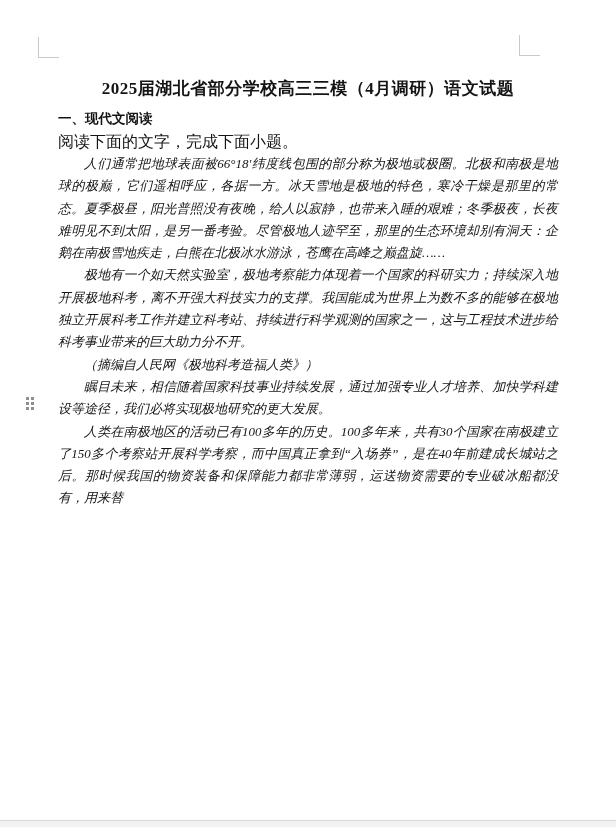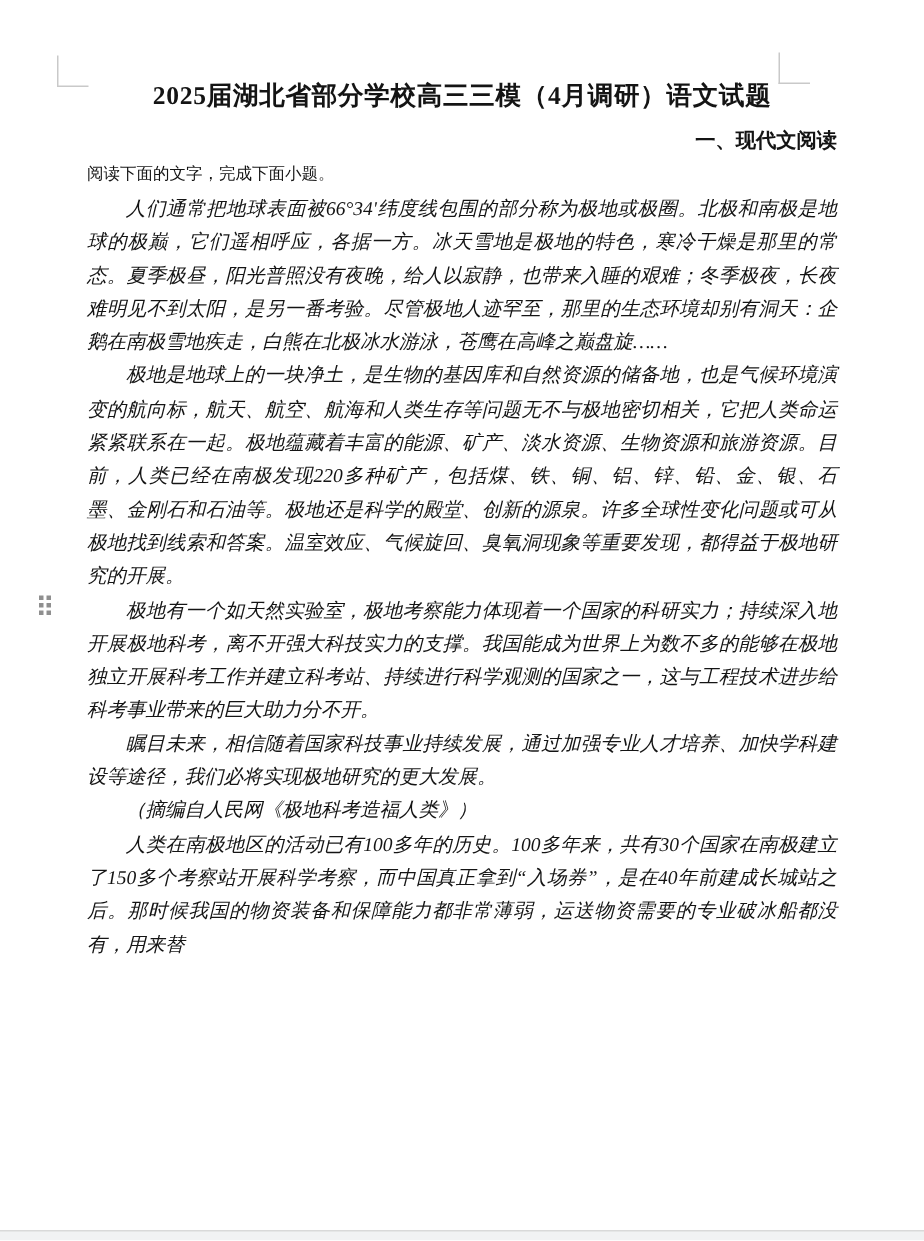--- a/index.html
+++ b/index.html
@@ -13,7 +13,7 @@
   }
   .page {
     position: absolute; inset: 0;
-    padding: 50px 58px 0 58px;
+    padding: 75px 58px 0 58px;
     box-sizing: border-box;
   }
   .title {

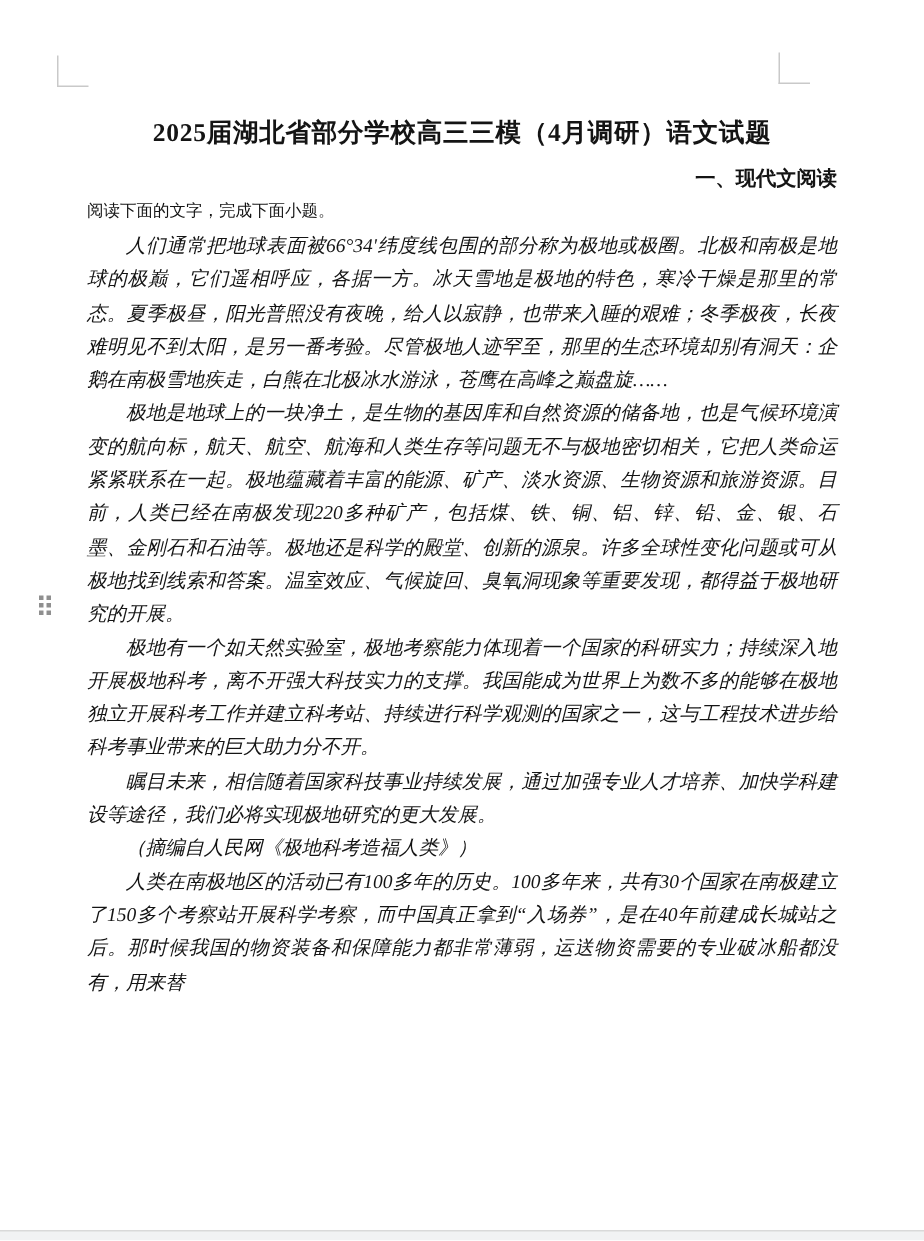--- a/index.html
+++ b/index.html
@@ -28,7 +28,6 @@
     font-size: 13.5px;
     line-height: 23px;
     margin-top: 4px;
-    text-align: right;
   }
   .intro {
     font-size: 11px;

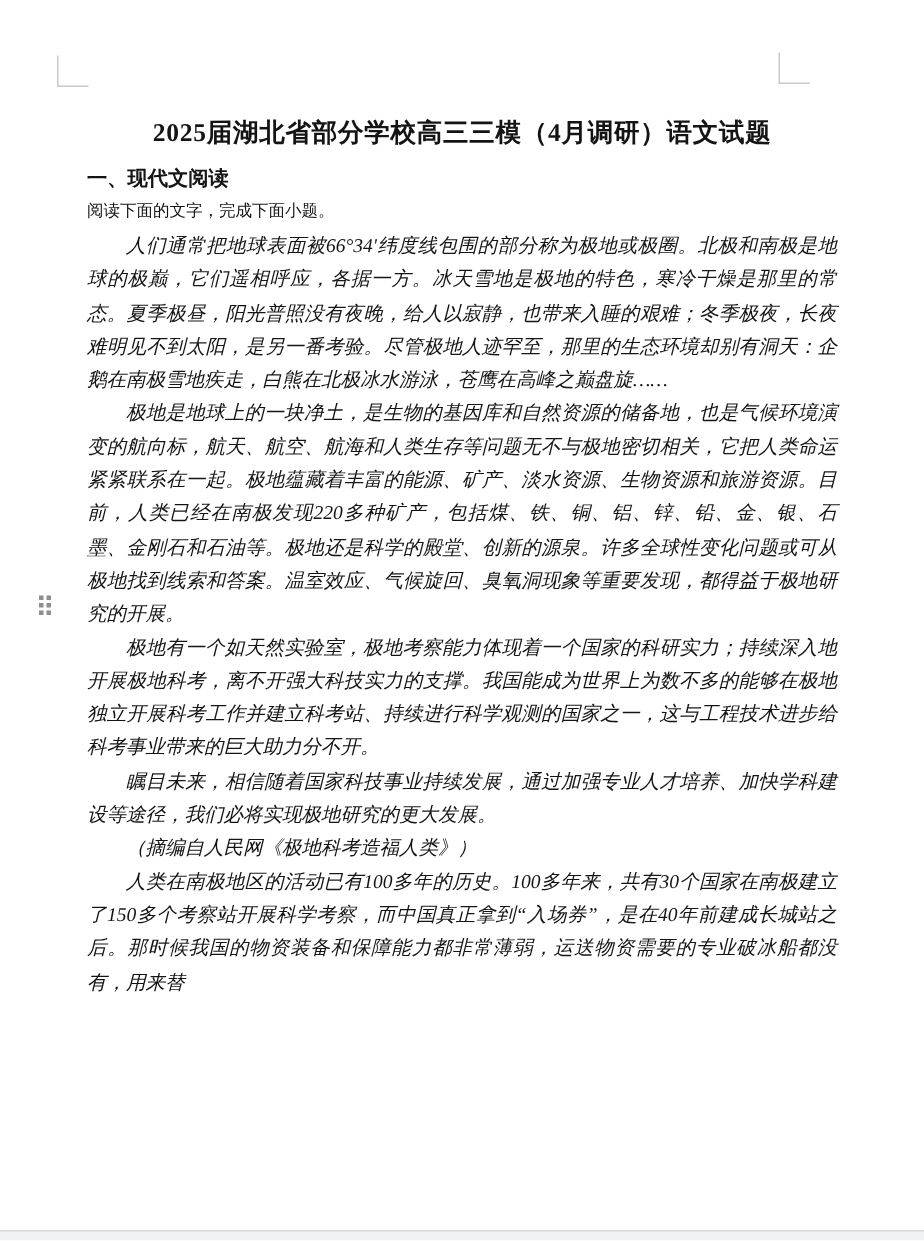--- a/index.html
+++ b/index.html
@@ -30,7 +30,7 @@
     margin-top: 4px;
   }
   .intro {
-    font-size: 11px;
+    font-size: 16px;
     line-height: 23px;
   }
   p.body {

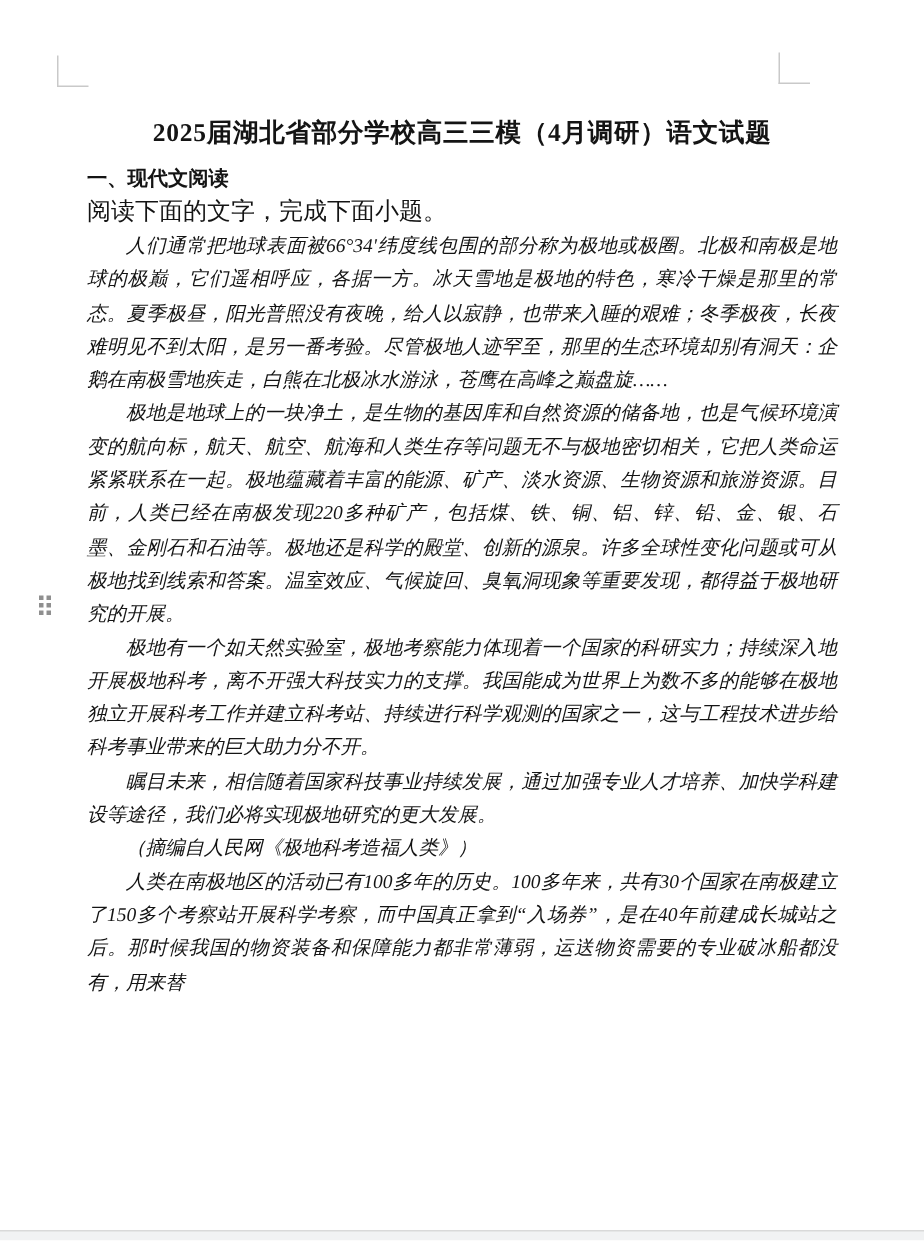--- a/index.html
+++ b/index.html
@@ -97,7 +97,7 @@
   <div class="intro">阅读下面的文字，完成下面小题。</div>
 
 
-  <p class="body kai">人们通常把地球表面被66°34'纬度线包围的部分称为极地或极圈。北极和南极是地球的极巅，它们遥相呼应，各据一方。冰天雪地是极地的特色，寒冷干燥是那里的常态。夏季极昼，阳光普照没有夜晚，给人以寂静，也带来入睡的艰难；冬季极夜，长夜难明见不到太阳，是另一番考验。尽管极地人迹罕至，那里的生态环境却别有洞天：企鹅在南极雪地疾走，白熊在北极冰水游泳，苍鹰在高峰之巅盘旋……</p>
+  <p class="body kai">人们通常把地球表面被66°18'纬度线包围的部分称为极地或极圈。北极和南极是地球的极巅，它们遥相呼应，各据一方。冰天雪地是极地的特色，寒冷干燥是那里的常态。夏季极昼，阳光普照没有夜晚，给人以寂静，也带来入睡的艰难；冬季极夜，长夜难明见不到太阳，是另一番考验。尽管极地人迹罕至，那里的生态环境却别有洞天：企鹅在南极雪地疾走，白熊在北极冰水游泳，苍鹰在高峰之巅盘旋……</p>
 
   <p class="body kai">极地是地球上的一块净土，是生物的基因库和自然资源的储备地，也是气候环境演变的航向标，航天、航空、航海和人类生存等问题无不与极地密切相关，它把人类命运紧紧联系在一起。极地蕴藏着丰富的能源、矿产、淡水资源、生物资源和旅游资源。目前，人类已经在南极发现220多种矿产，包括煤、铁、铜、铝、锌、铅、金、银、石墨、金刚石和石油等。极地还是科学的殿堂、创新的源泉。许多全球性变化问题或可从极地找到线索和答案。温室效应、气候旋回、臭氧洞现象等重要发现，都得益于极地研究的开展。</p>
 

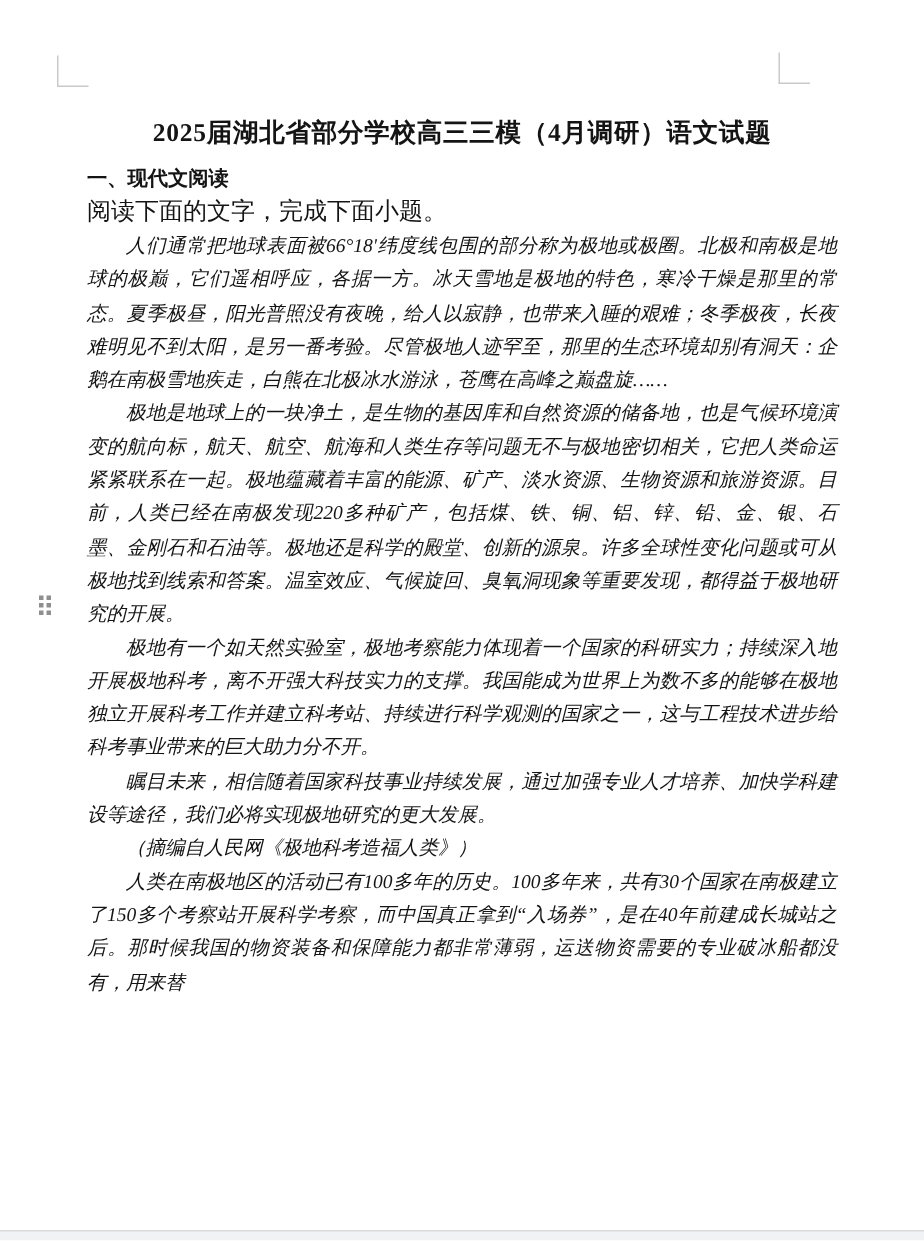--- a/index.html
+++ b/index.html
@@ -99,7 +99,6 @@
 
   <p class="body kai">人们通常把地球表面被66°18'纬度线包围的部分称为极地或极圈。北极和南极是地球的极巅，它们遥相呼应，各据一方。冰天雪地是极地的特色，寒冷干燥是那里的常态。夏季极昼，阳光普照没有夜晚，给人以寂静，也带来入睡的艰难；冬季极夜，长夜难明见不到太阳，是另一番考验。尽管极地人迹罕至，那里的生态环境却别有洞天：企鹅在南极雪地疾走，白熊在北极冰水游泳，苍鹰在高峰之巅盘旋……</p>
 
-  <p class="body kai">极地是地球上的一块净土，是生物的基因库和自然资源的储备地，也是气候环境演变的航向标，航天、航空、航海和人类生存等问题无不与极地密切相关，它把人类命运紧紧联系在一起。极地蕴藏着丰富的能源、矿产、淡水资源、生物资源和旅游资源。目前，人类已经在南极发现220多种矿产，包括煤、铁、铜、铝、锌、铅、金、银、石墨、金刚石和石油等。极地还是科学的殿堂、创新的源泉。许多全球性变化问题或可从极地找到线索和答案。温室效应、气候旋回、臭氧洞现象等重要发现，都得益于极地研究的开展。</p>
 
   <p class="body kai">极地有一个如天然实验室，极地考察能力体现着一个国家的科研实力；持续深入地开展极地科考，离不开强大科技实力的支撑。我国能成为世界上为数不多的能够在极地独立开展科考工作并建立科考站、持续进行科学观测的国家之一，这与工程技术进步给科考事业带来的巨大助力分不开。</p>
 

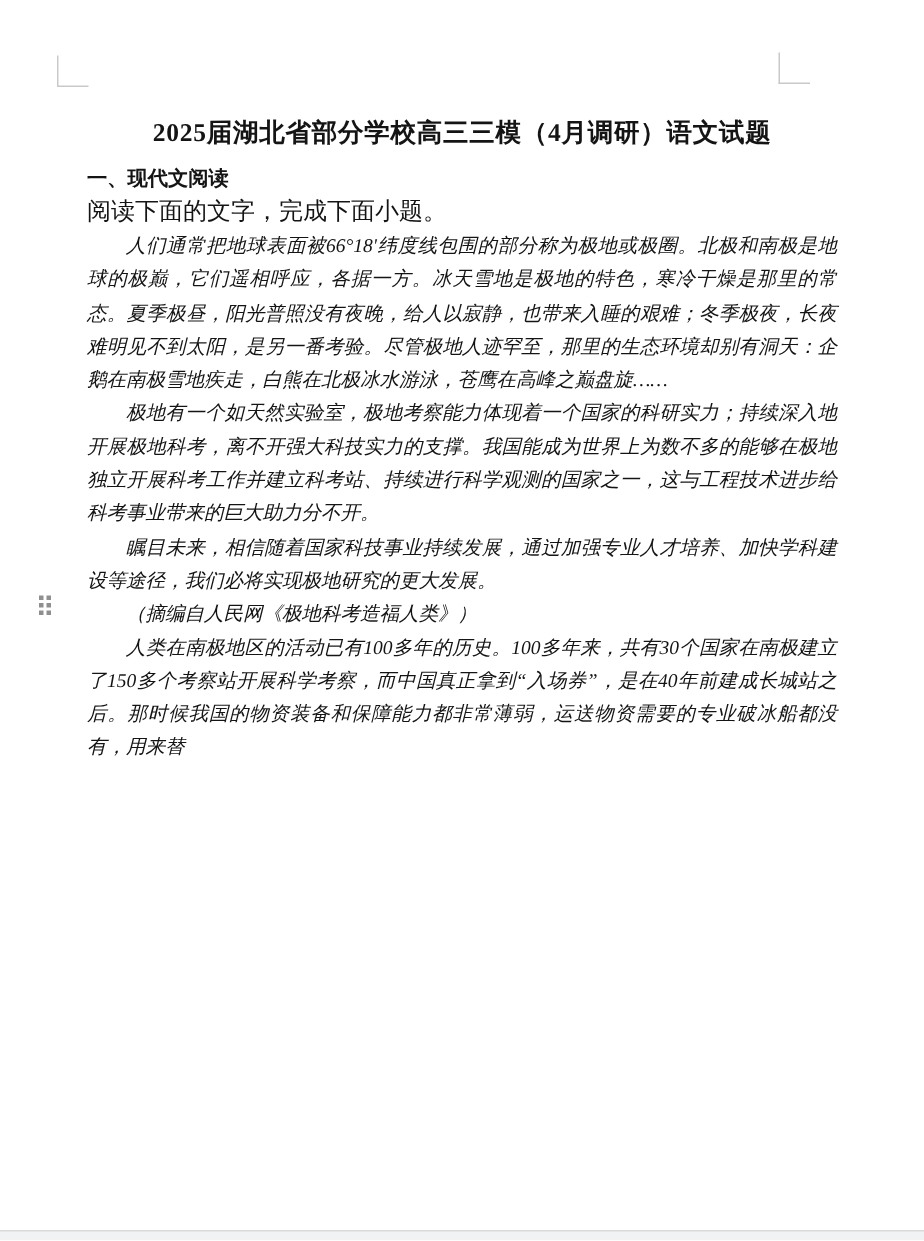--- a/index.html
+++ b/index.html
@@ -103,9 +103,9 @@
   <p class="body kai">极地有一个如天然实验室，极地考察能力体现着一个国家的科研实力；持续深入地开展极地科考，离不开强大科技实力的支撑。我国能成为世界上为数不多的能够在极地独立开展科考工作并建立科考站、持续进行科学观测的国家之一，这与工程技术进步给科考事业带来的巨大助力分不开。</p>
 
 
+  <p class="body kai">（摘编自人民网《极地科考造福人类》）</p>
+
   <p class="body kai">瞩目未来，相信随着国家科技事业持续发展，通过加强专业人才培养、加快学科建设等途径，我们必将实现极地研究的更大发展。</p>
-
-  <p class="body kai">（摘编自人民网《极地科考造福人类》）</p>
 
 
 

